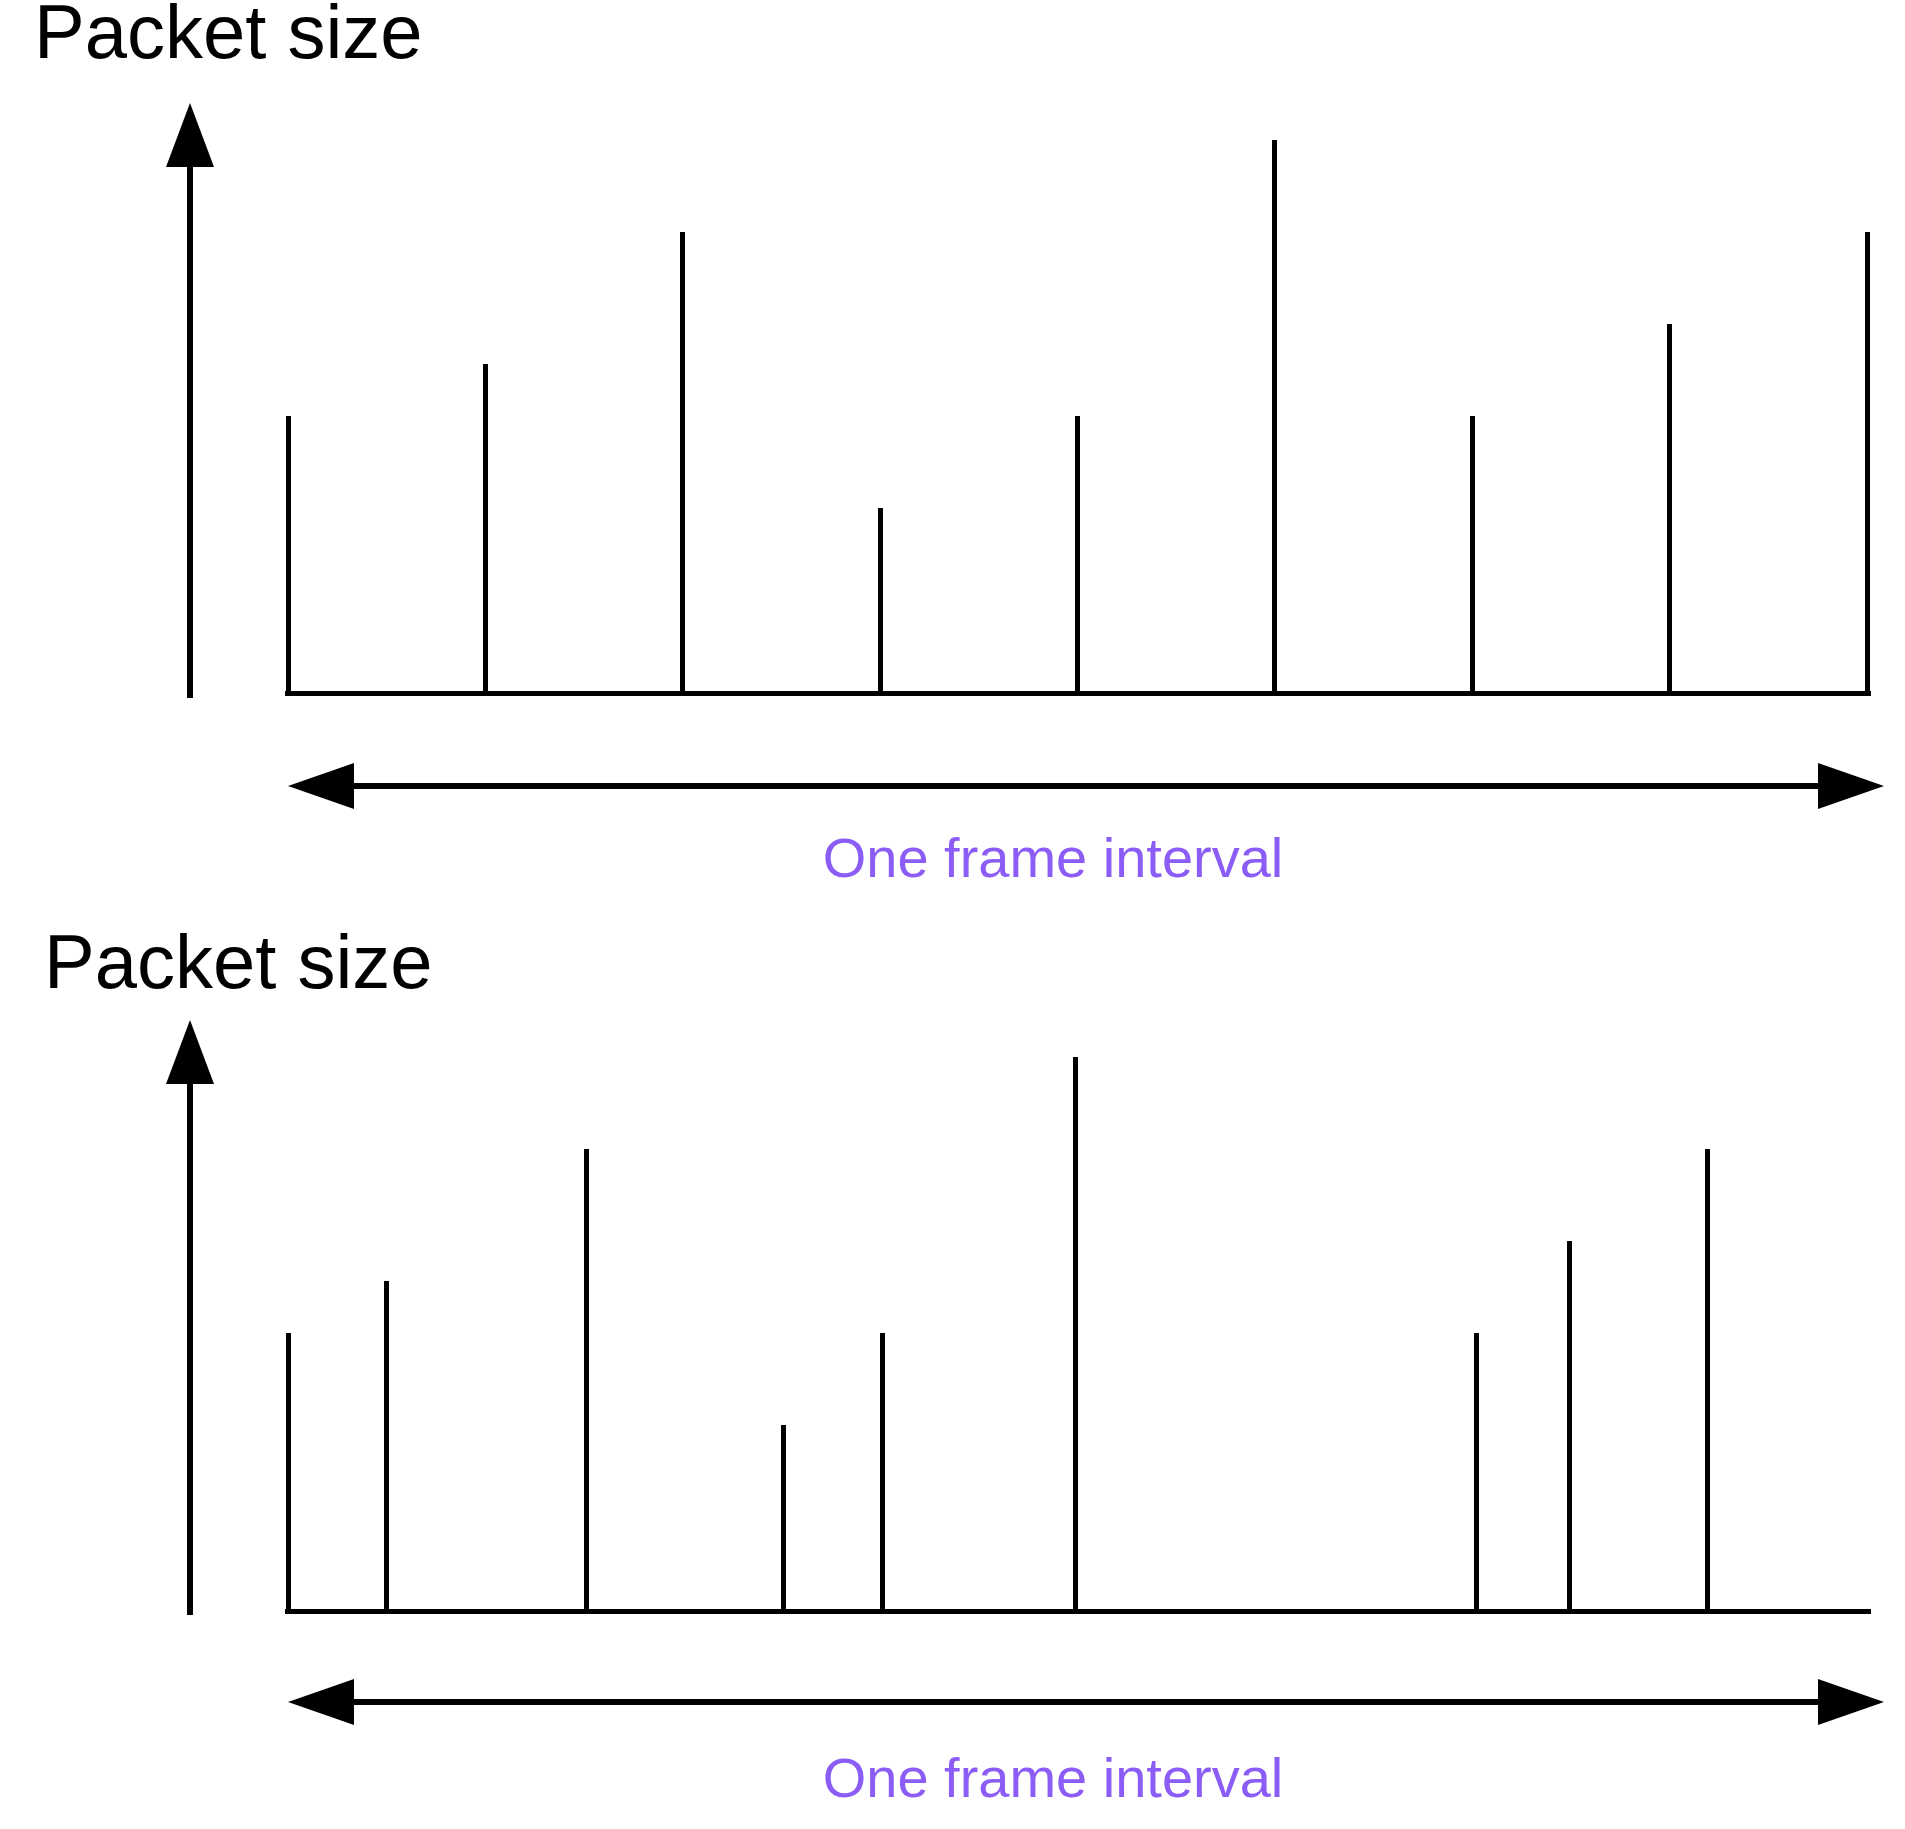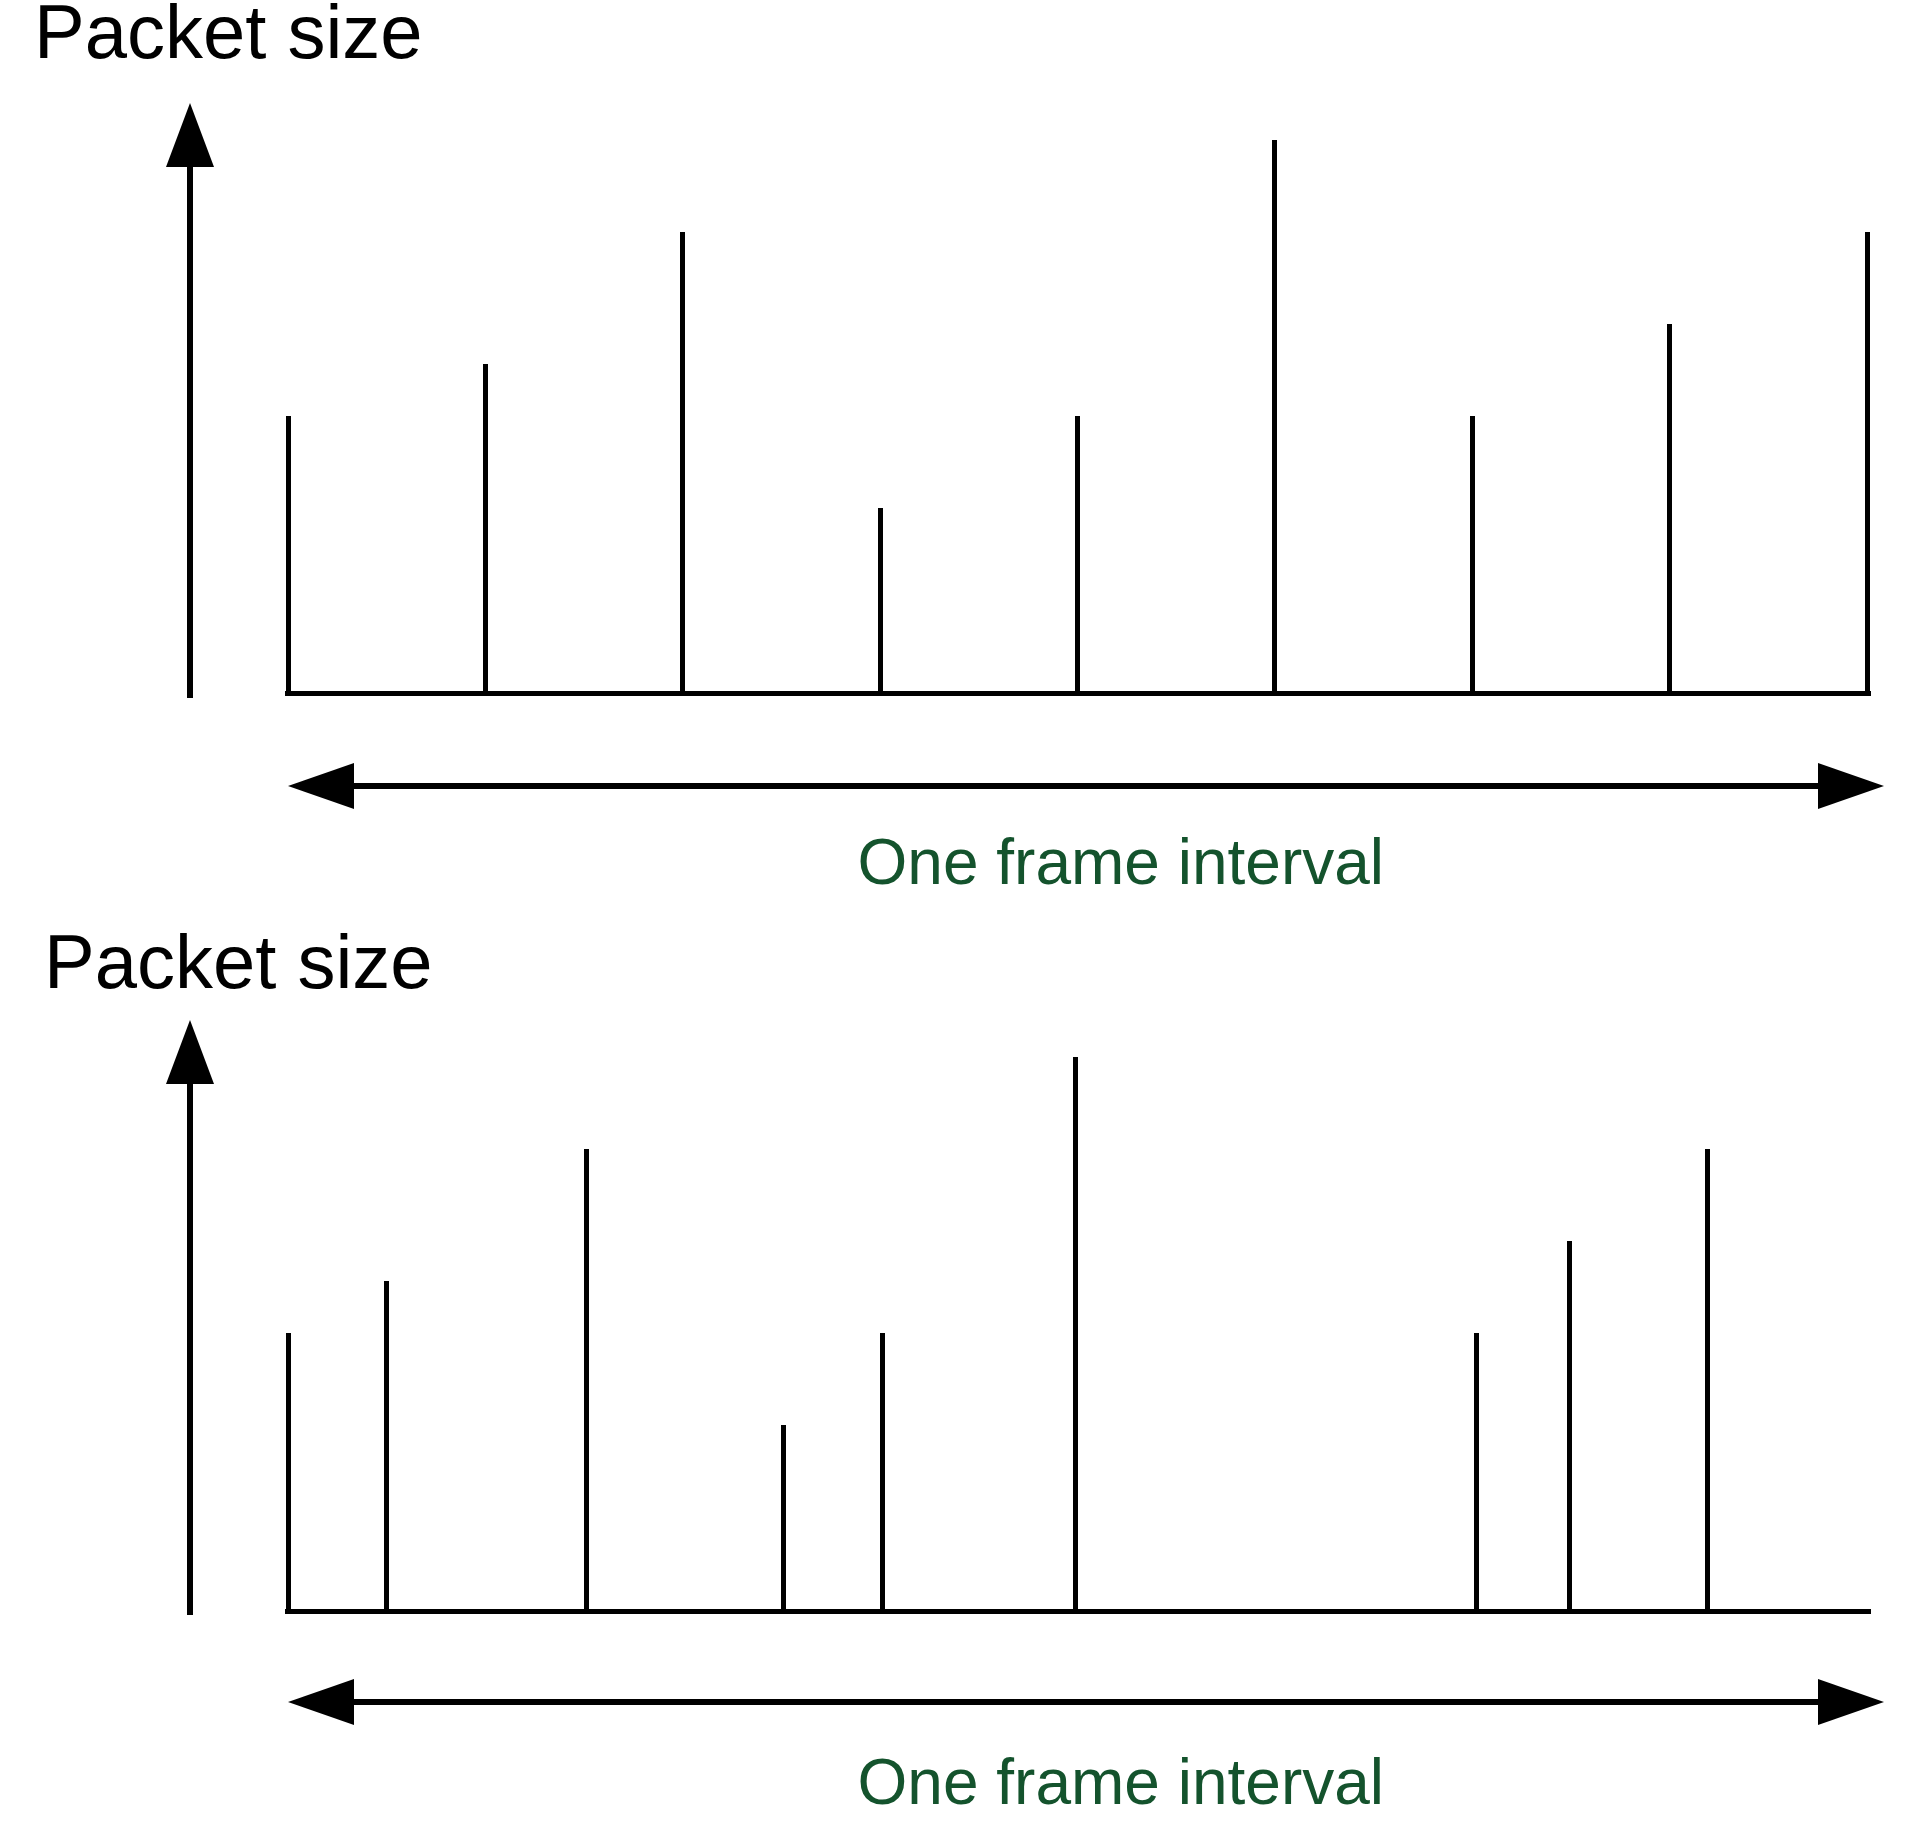--- a/index.html
+++ b/index.html
@@ -43,10 +43,10 @@
   }
   .caption {
     position:absolute;
-    font-size:64px;
+    font-size:56px;
     line-height:1;
-    color:#14532d;
-    text-align:right;
+    color:#8b5cf6;
+    text-align:center;
     white-space:nowrap;
   }
   

